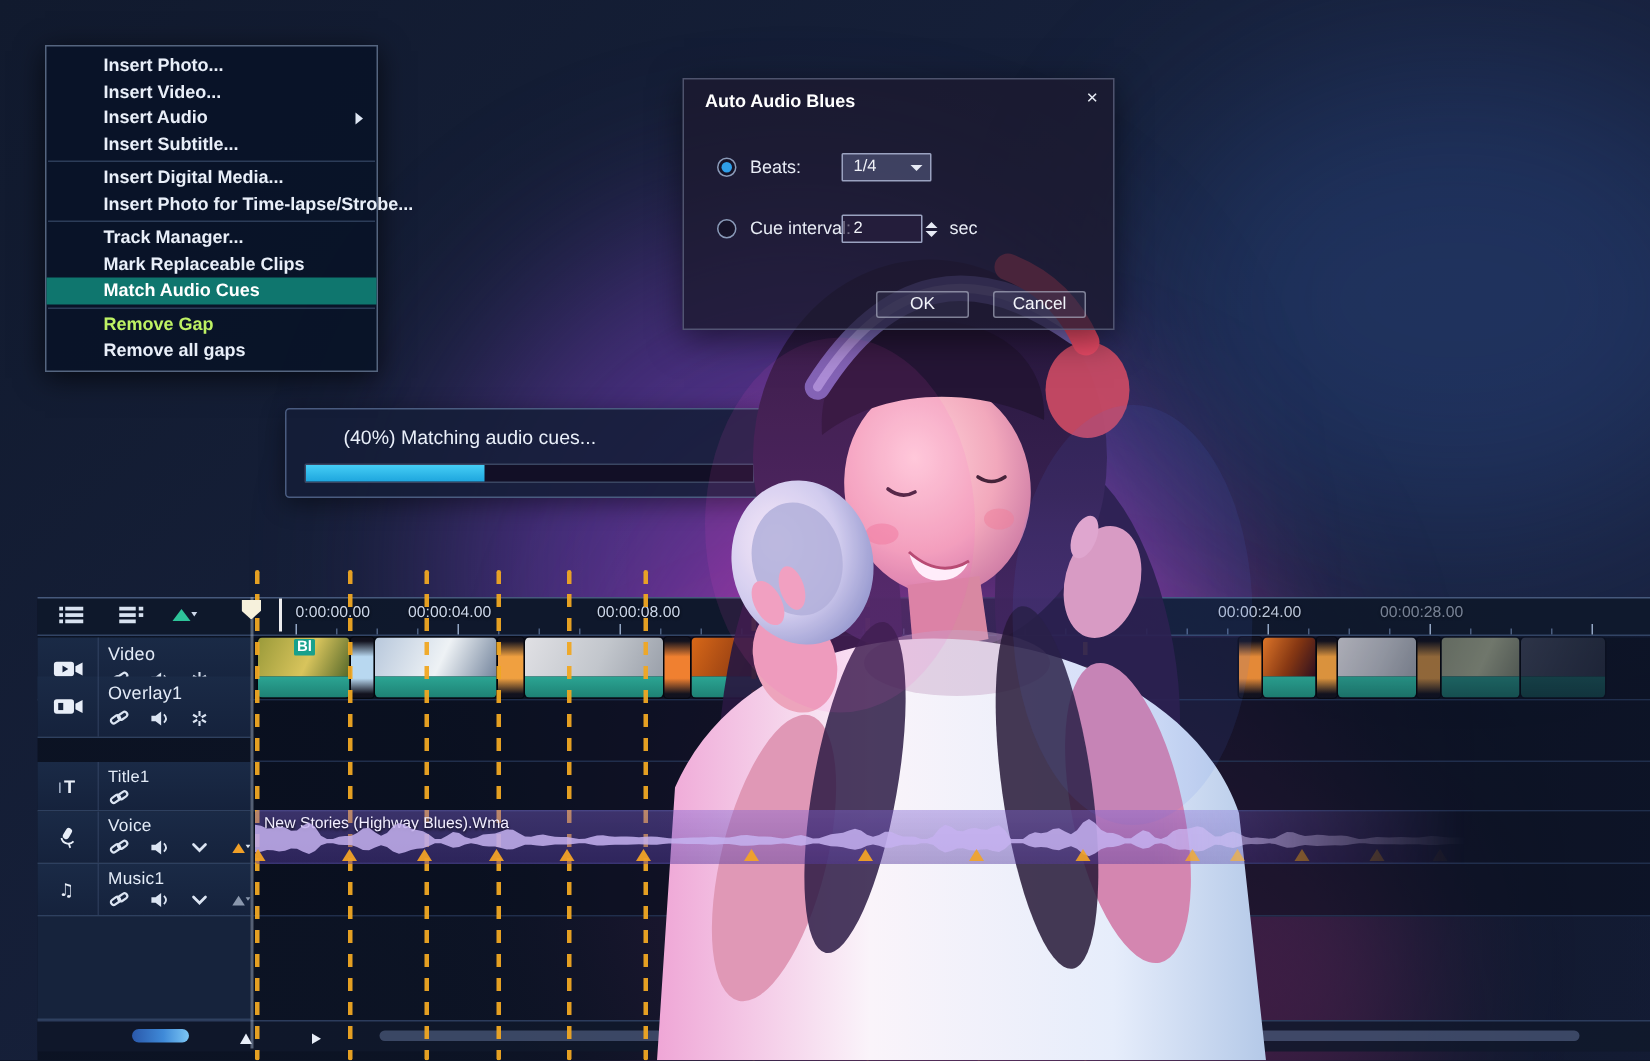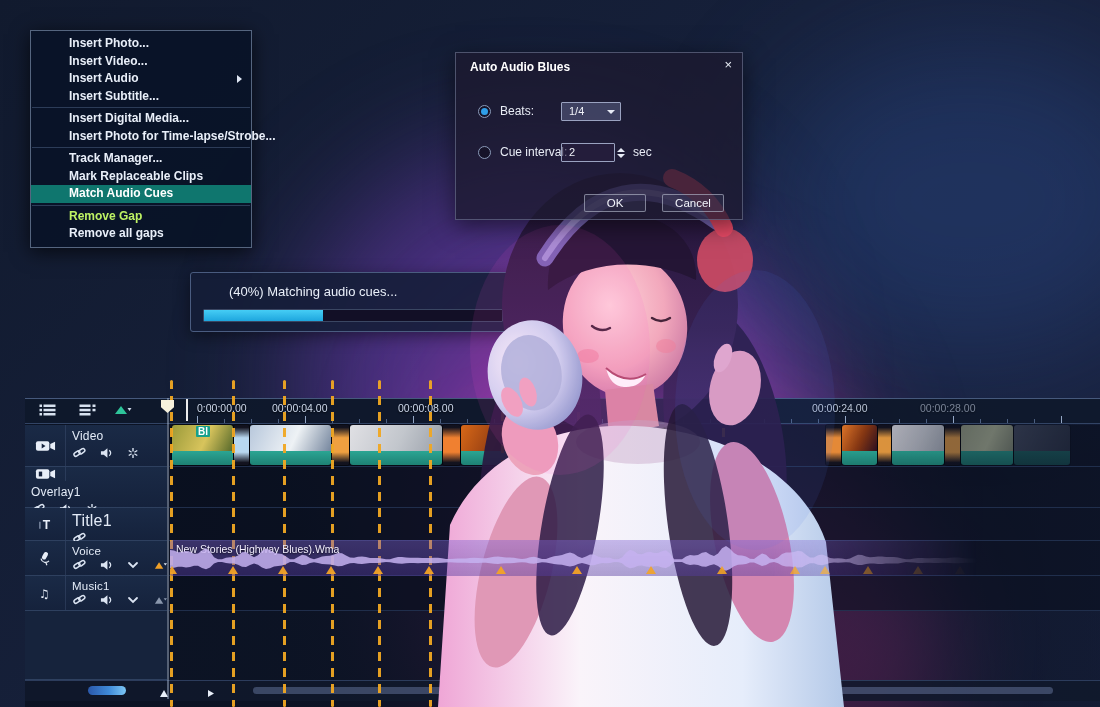--- a/index.html
+++ b/index.html
@@ -386,7 +386,7 @@
       </div>
     </div>
     <div class="lane" style="top: 467px; height: 41px;"></div>
-    <div class="hdr-row" style="top: 467px; height: 41px; flex-direction: column;">
+    <div class="hdr-row" style="top: 451px; height: 41px;">
       <div class="hdr-icon">
         <svg viewBox="0 0 22 14" width="21" height="14">
           <rect x="1" y="2" width="14" height="10" rx="2" fill="#e8eef8"></rect>

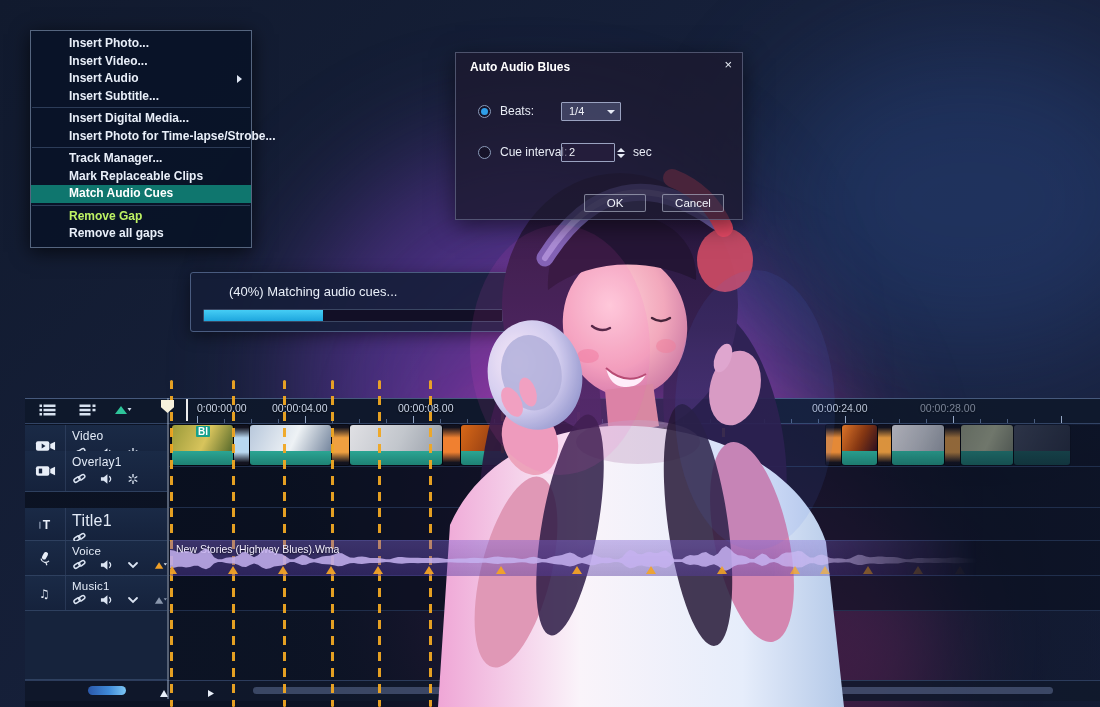--- a/index.html
+++ b/index.html
@@ -433,7 +433,7 @@
         </svg>
       </div>
       <div class="hdr-body">
-        <div class="hdr-name" style="font-size: 16px;">Title1</div>
+        <div class="hdr-name" style="font-size: 11px;">Title1</div>
         <div class="hdr-controls" style="margin-top: 1px;">
           <span class="ctl">
             <svg viewBox="0 0 14 14" width="13" height="13">

